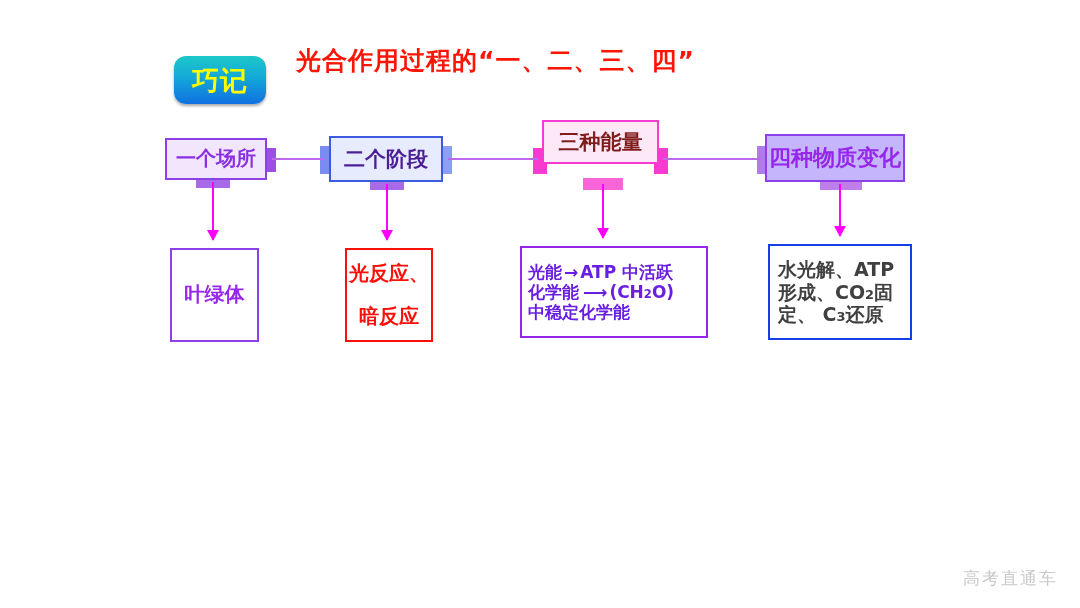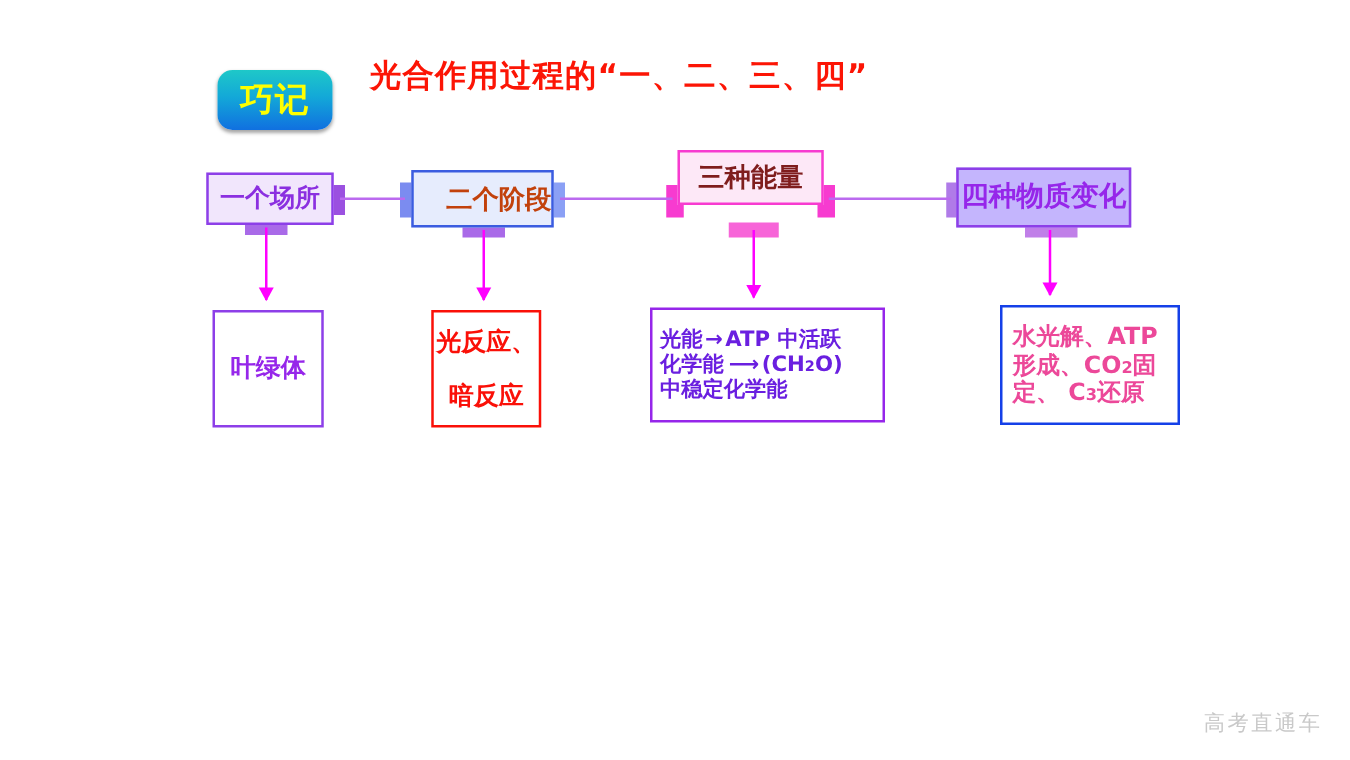--- a/index.html
+++ b/index.html
@@ -98,7 +98,7 @@
   #n-top-1 { left:165px; top:138px; width:102px; height:42px;
              border:2px solid #8d3fe8; background:#f1e6fc; color:#8b2fe0; font-size:20px; }
   #n-top-2 { left:329px; top:136px; width:114px; height:46px;
-             border:2px solid #3b5ce0; background:#e6ecfd; color:#c2410c; font-size:21px;justify-content:flex-end; }
+             border:2px solid #3b5ce0; background:#e6ecfd; color:#4c1d95; font-size:21px; }
   #n-top-3 { left:542px; top:120px; width:117px; height:44px;
              border:2px solid #f73bd0; background:#fde8f7; color:#7f1d1d; font-size:21px; }
   #n-top-4 { left:765px; top:134px; width:140px; height:48px;

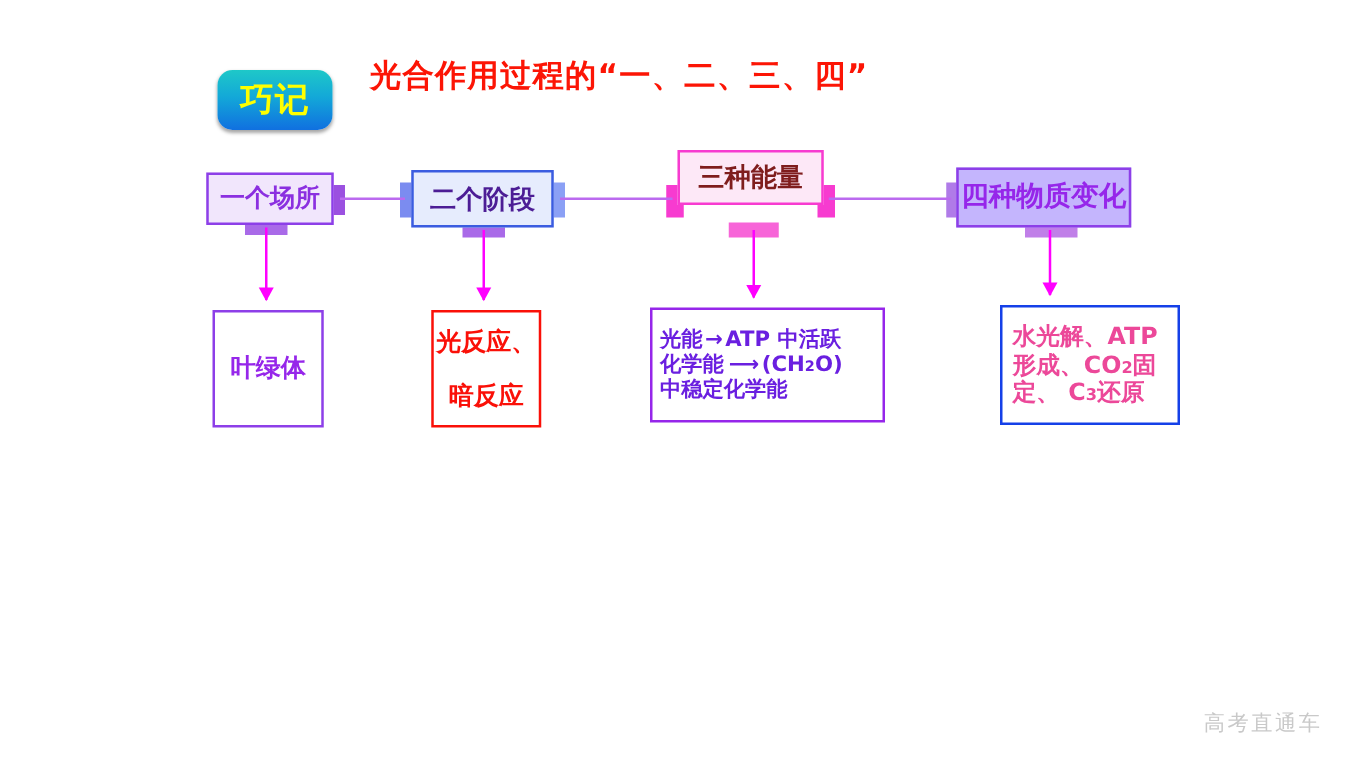--- a/index.html
+++ b/index.html
@@ -114,8 +114,8 @@
              border:2px solid #9626ea; background:#ffffff; color:#6a1fe0; font-size:17px;
              flex-direction:column; align-items:flex-start; padding:6px 6px; }
   #n-bot-4 { left:768px; top:244px; width:144px; height:96px;
-             border:2px solid #1540e8; background:#ffffff; color:#ec4899; font-size:19px;
-             flex-direction:column; align-items:flex-start; padding:3px 8px;margin-left:32px; }
+             border:2px solid #1540e8; background:#ffffff; color:#404040; font-size:19px;
+             flex-direction:column; align-items:flex-start; padding:3px 8px; }
 
   .line-row { display:flex; align-items:baseline; white-space:nowrap; }
   .sub { font-size: 0.68em; vertical-align: sub; }

